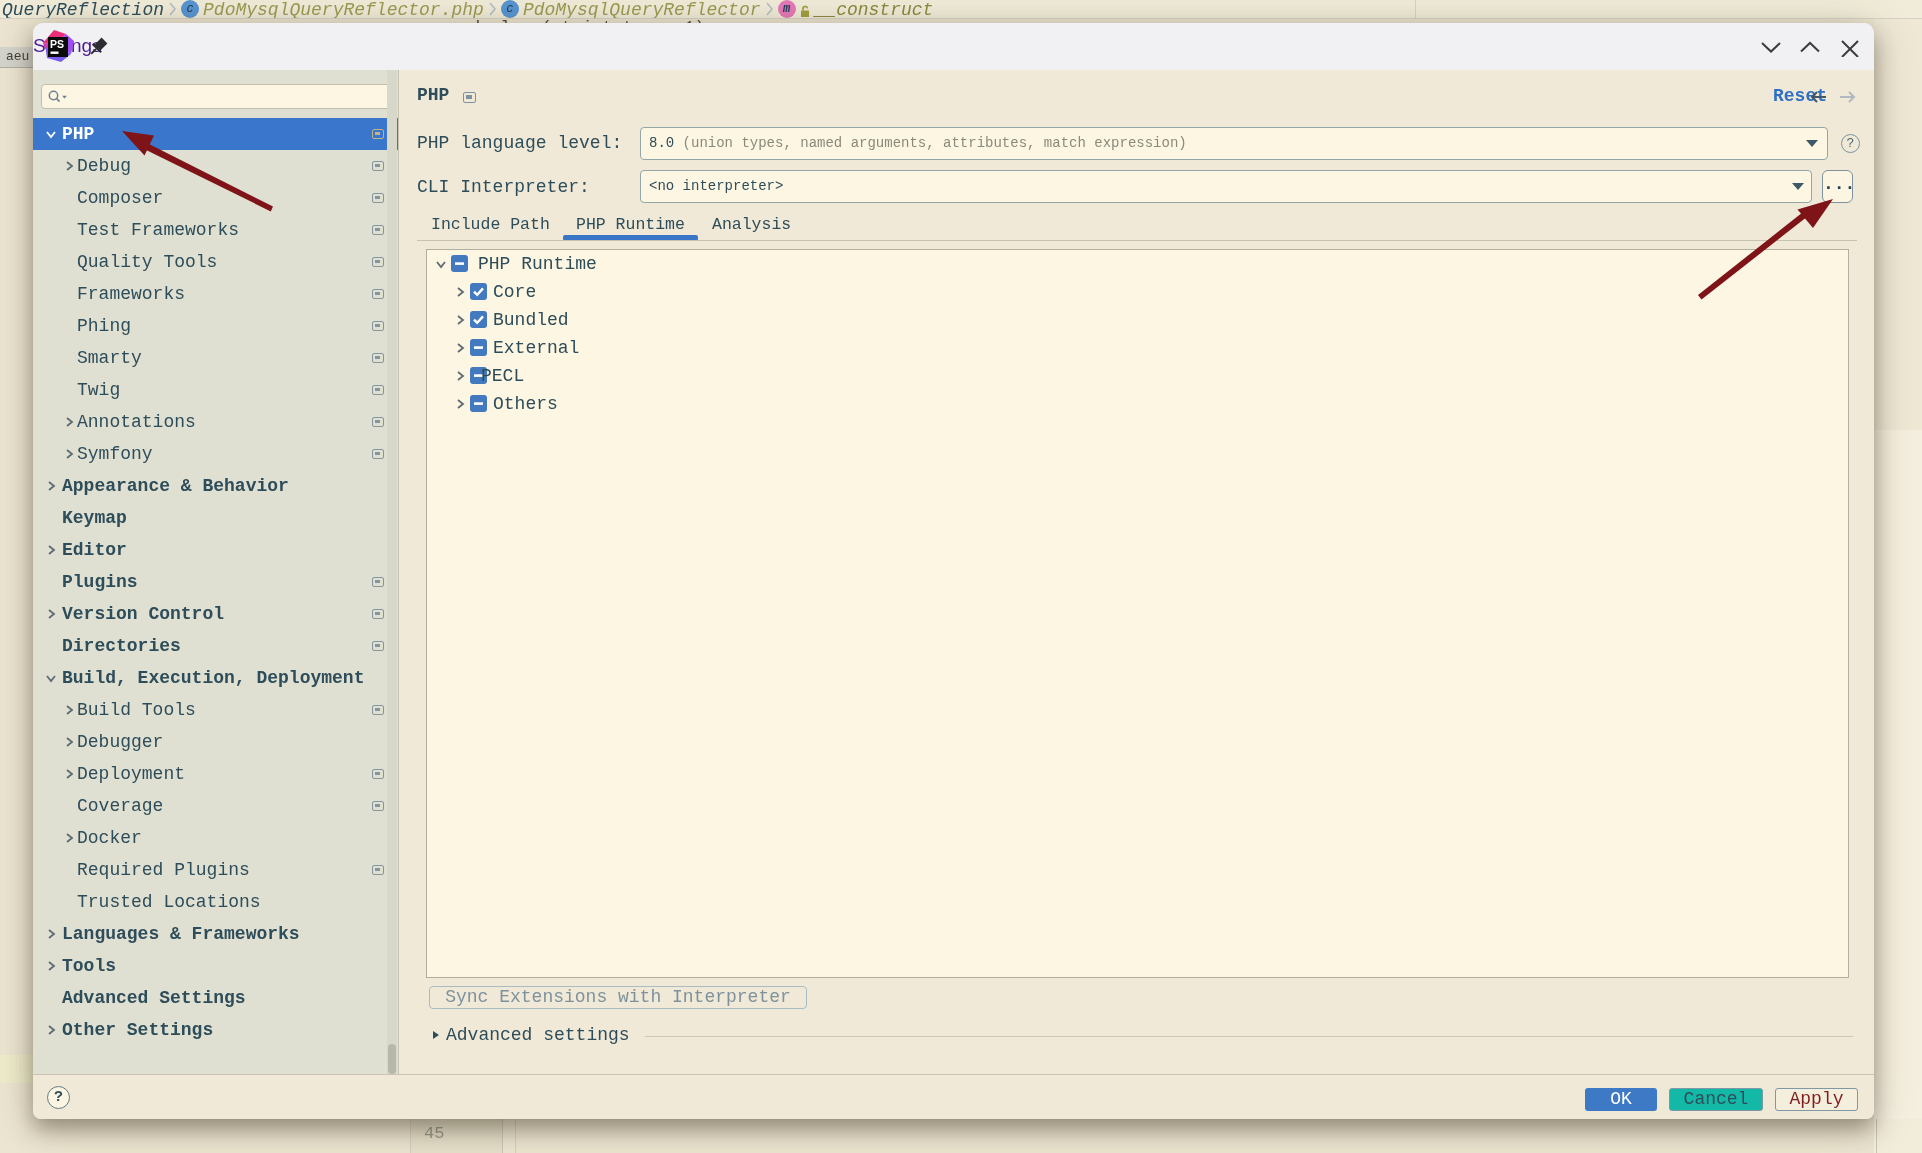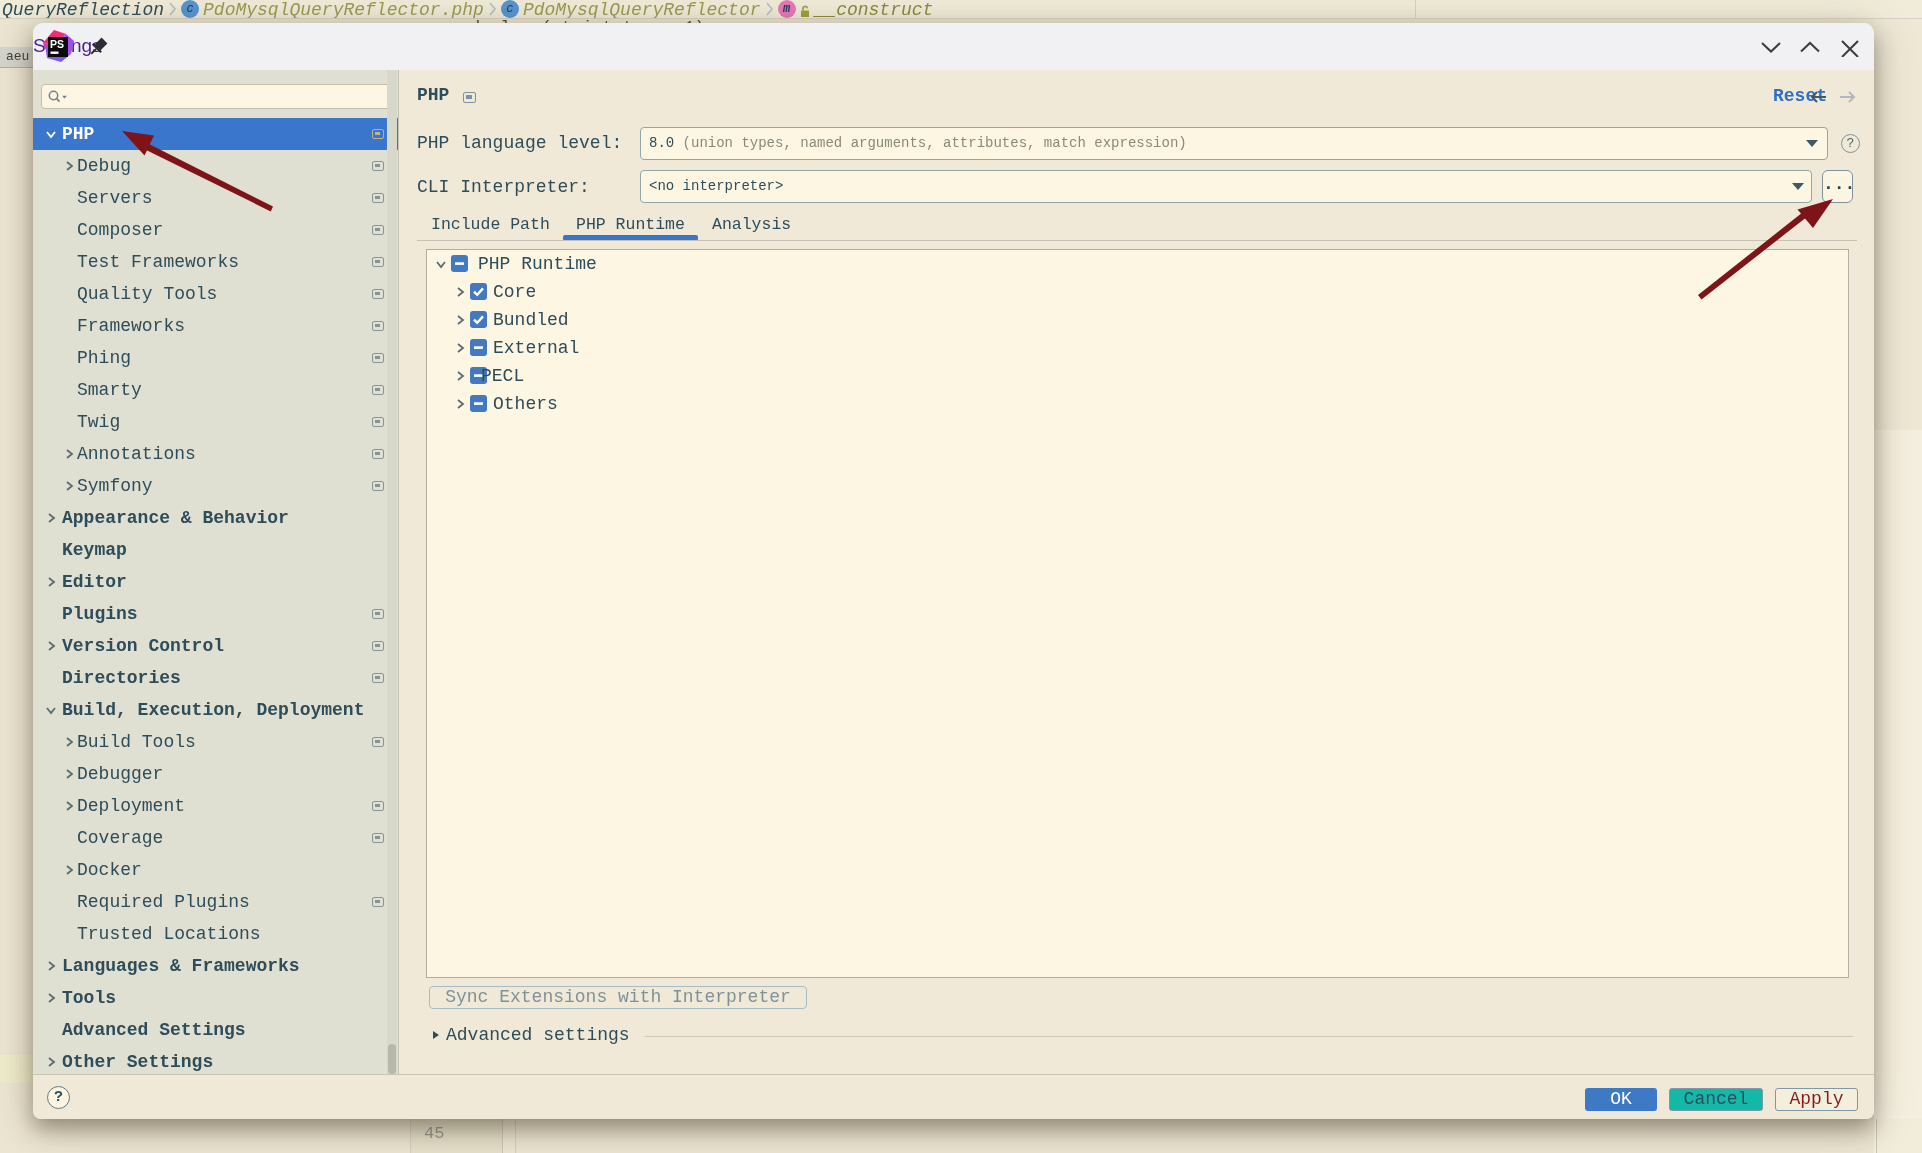--- a/index.html
+++ b/index.html
@@ -155,10 +155,6 @@
           <span class="scr"></span>
         </div>
 <div class="row">
-          <span class="t1">Servers</span>
-          <span class="scr"></span>
-        </div>
-<div class="row">
           <span class="t1">Composer</span>
           <span class="scr"></span>
         </div>

